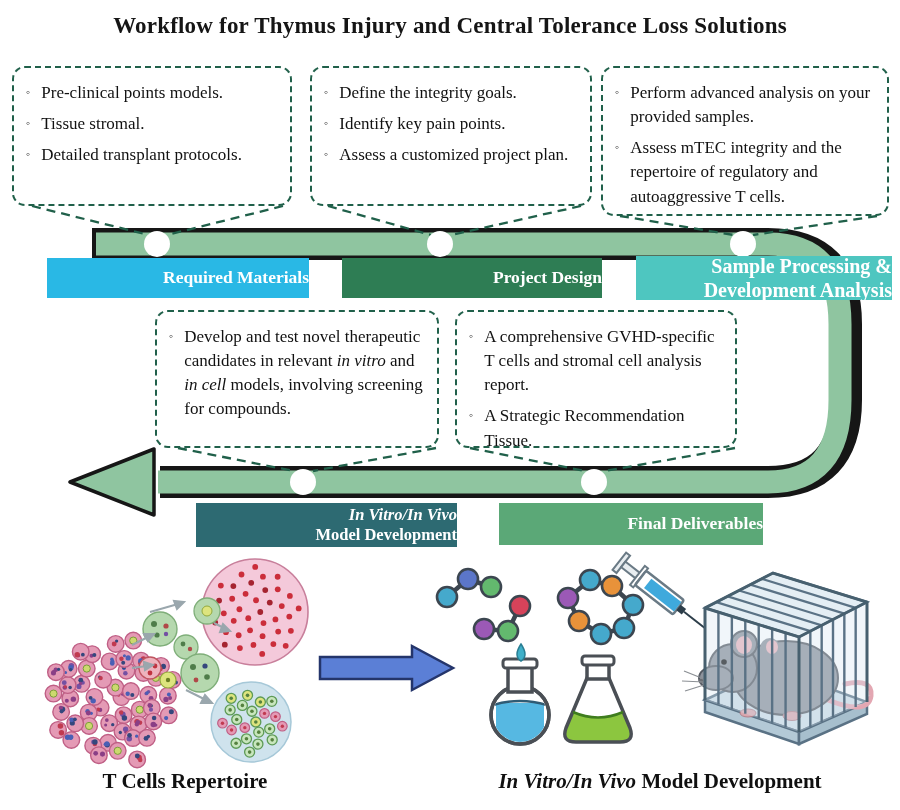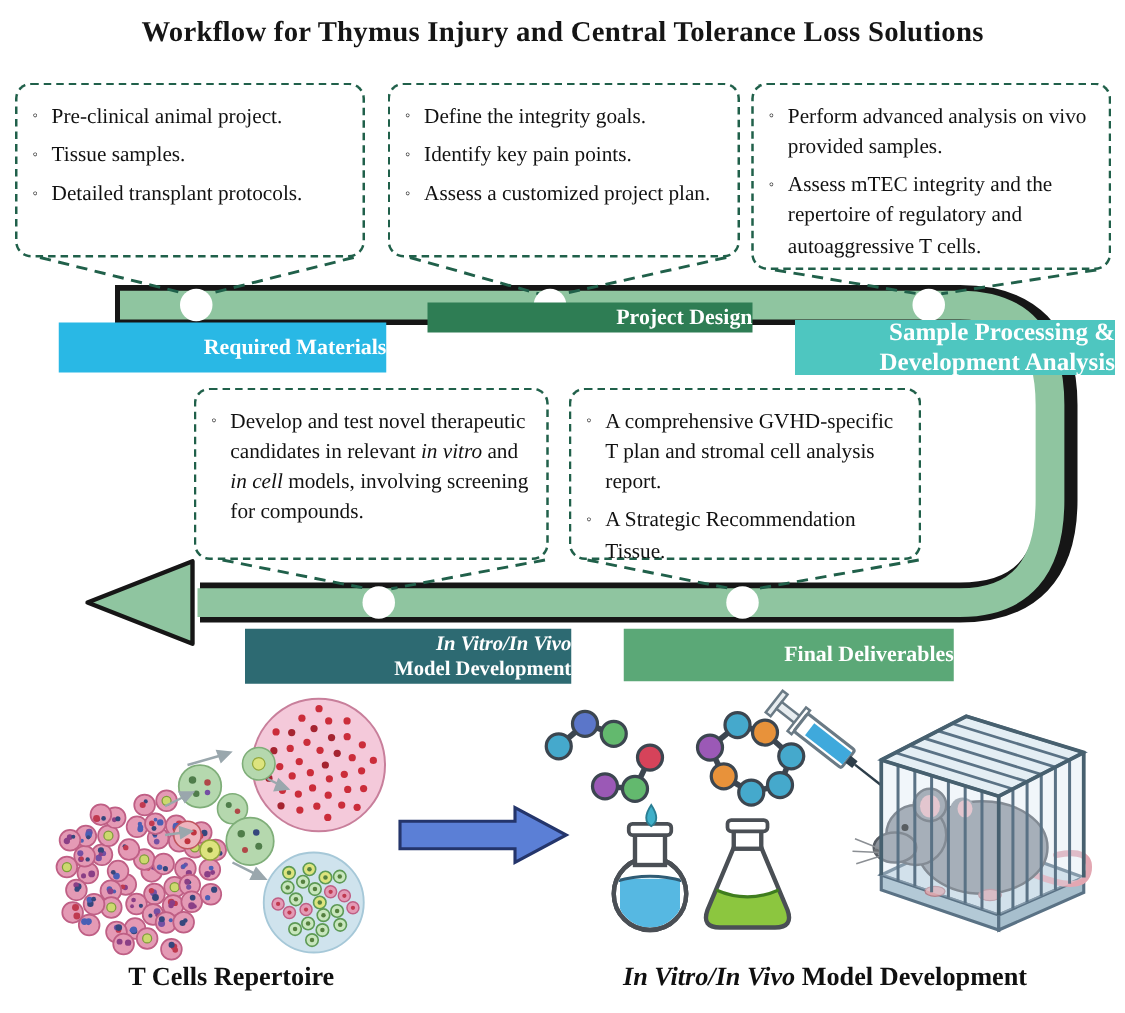--- a/index.html
+++ b/index.html
@@ -485,7 +485,7 @@
     <ul class="blist">
       <li>
           <span class="blt">◦</span>
-          <span class="btx">Pre-clinical animal project.</span>
+          <span class="btx">Pre-clinical points models.</span>
         </li>
       <li>
           <span class="blt">◦</span>

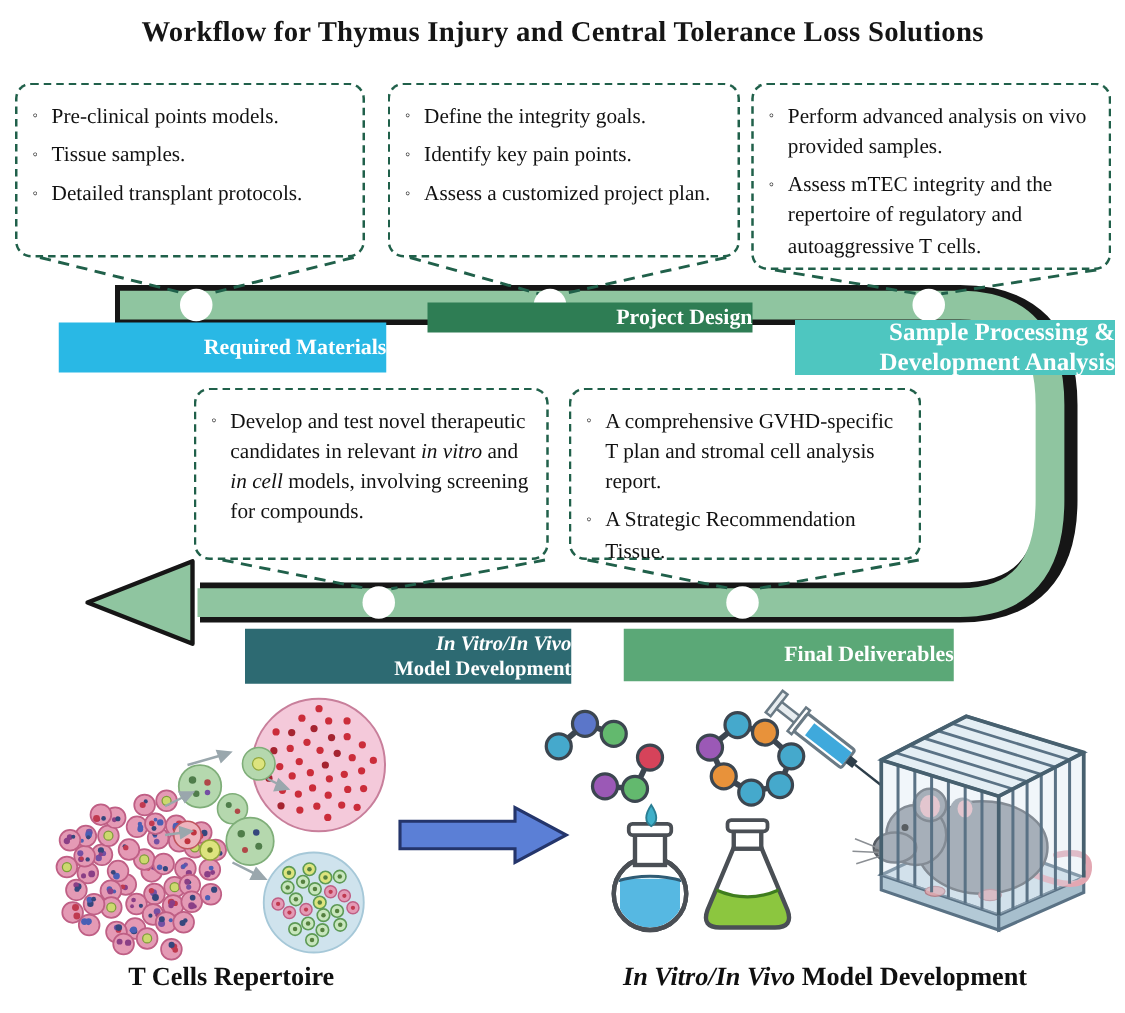--- a/index.html
+++ b/index.html
@@ -519,7 +519,7 @@
     <ul class="blist">
       <li>
           <span class="blt">◦</span>
-          <span class="btx">Perform advanced analysis on vivo provided samples.</span>
+          <span class="btx">Perform advanced analysis on your provided samples.</span>
         </li>
       <li>
           <span class="blt">◦</span>

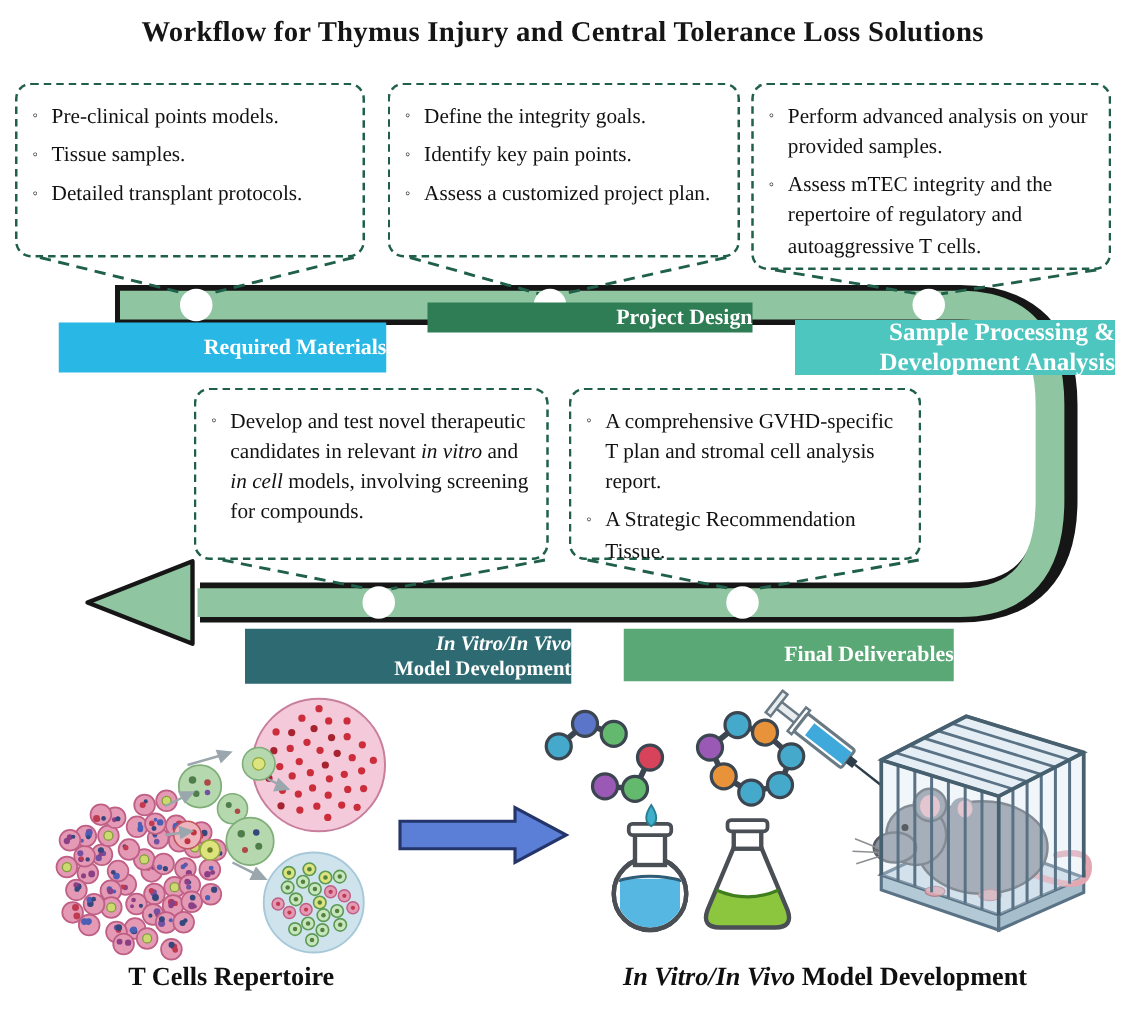--- a/index.html
+++ b/index.html
@@ -489,7 +489,7 @@
         </li>
       <li>
           <span class="blt">◦</span>
-          <span class="btx">Tissue samples.</span>
+          <span class="btx">Tissue stromal.</span>
         </li>
       <li>
           <span class="blt">◦</span>

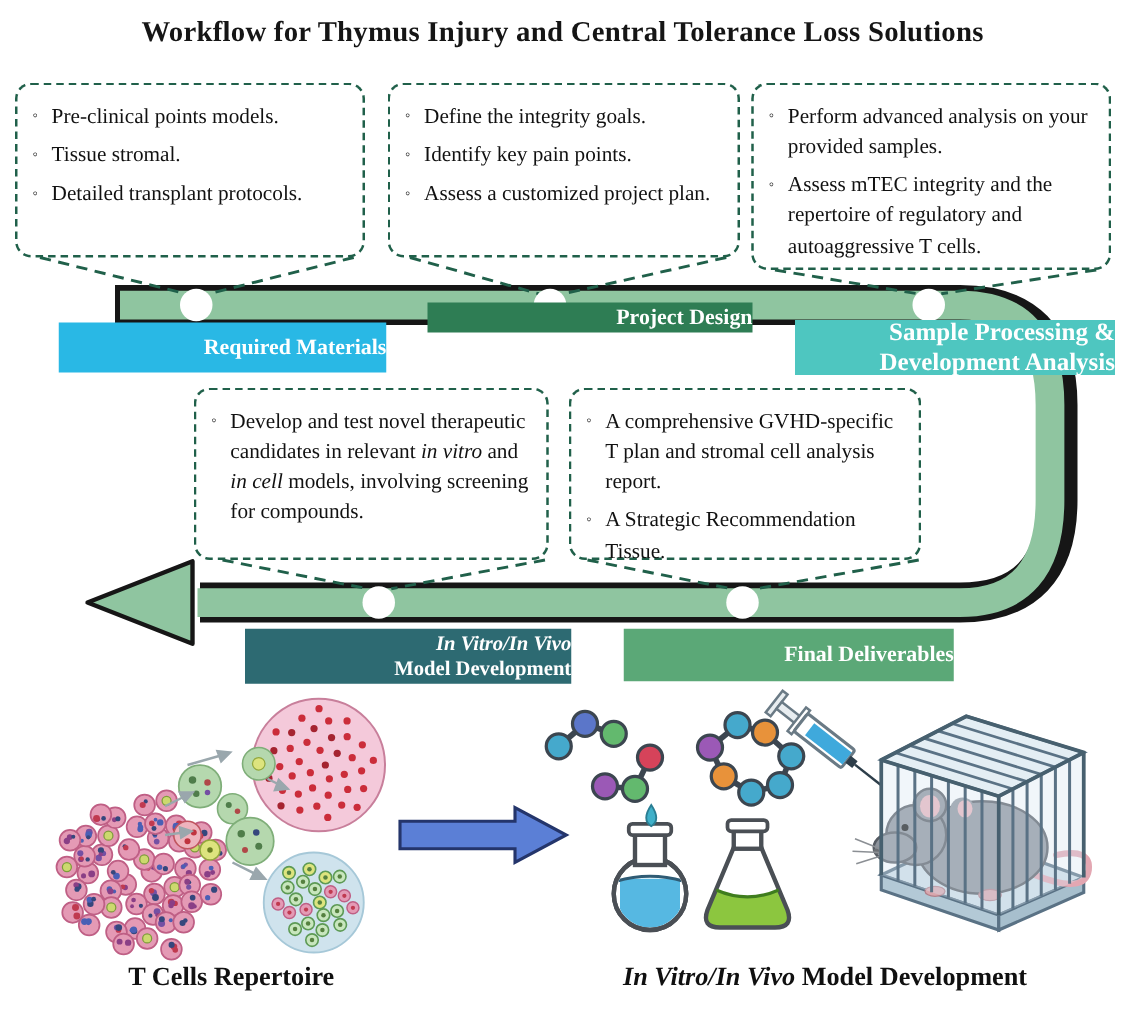--- a/index.html
+++ b/index.html
@@ -553,7 +553,7 @@
   <div class="bar" style="left: 23px; top: 258px; width: 262px; height: 40px; background-color: rgb(41, 184, 229);">
     <span>Required Materials</span>
   </div>
-  <div class="bar" style="left: 318px; top: 242px; width: 260px; height: 24px; background-color: rgb(46, 125, 84);">
+  <div class="bar" style="left: 318px; top: 258px; width: 260px; height: 40px; background-color: rgb(46, 125, 84);">
     <span>Project Design</span>
   </div>
   <div class="bar" style="left: 612px; top: 256px; width: 256px; height: 44px; font-size: 20px; background-color: rgb(78, 198, 192);">

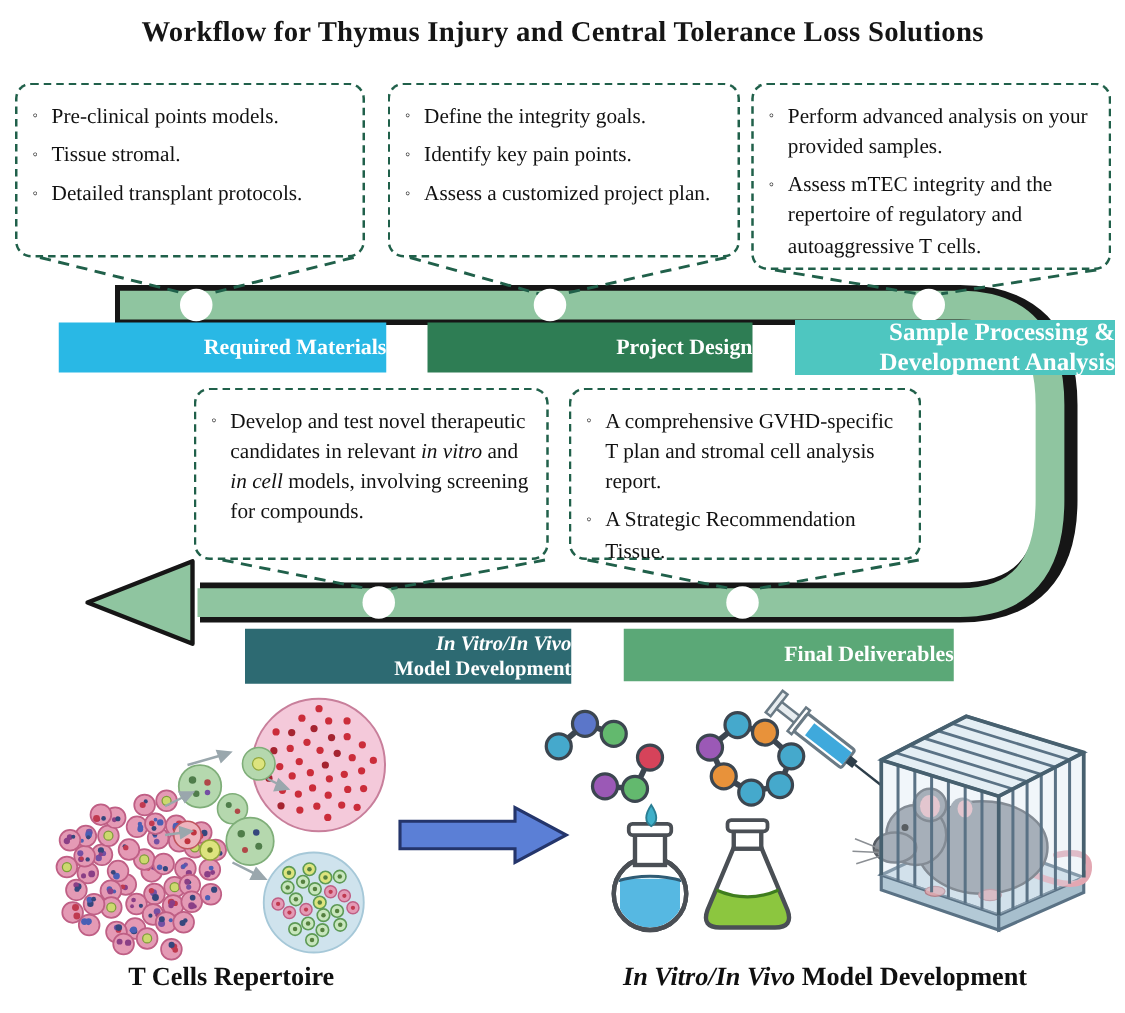--- a/index.html
+++ b/index.html
@@ -541,7 +541,7 @@
     <ul class="blist">
       <li>
           <span class="blt">◦</span>
-          <span class="btx">A comprehensive GVHD-specific T plan and stromal cell analysis report.</span>
+          <span class="btx">A comprehensive GVHD-specific T cells and stromal cell analysis report.</span>
         </li>
       <li>
           <span class="blt">◦</span>

